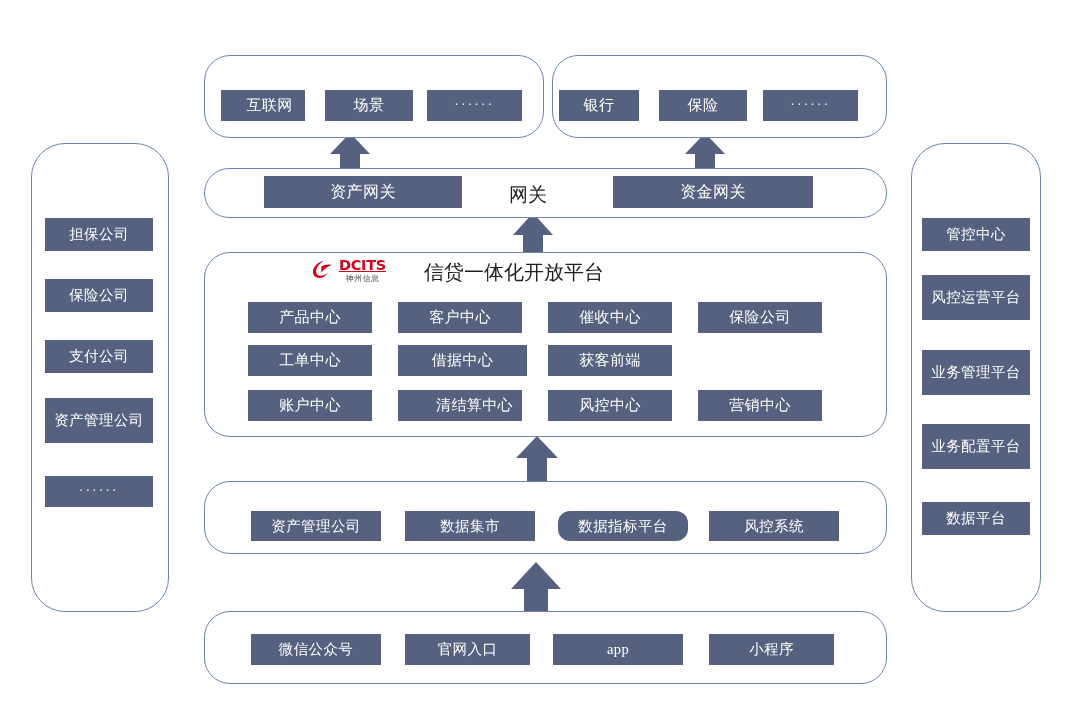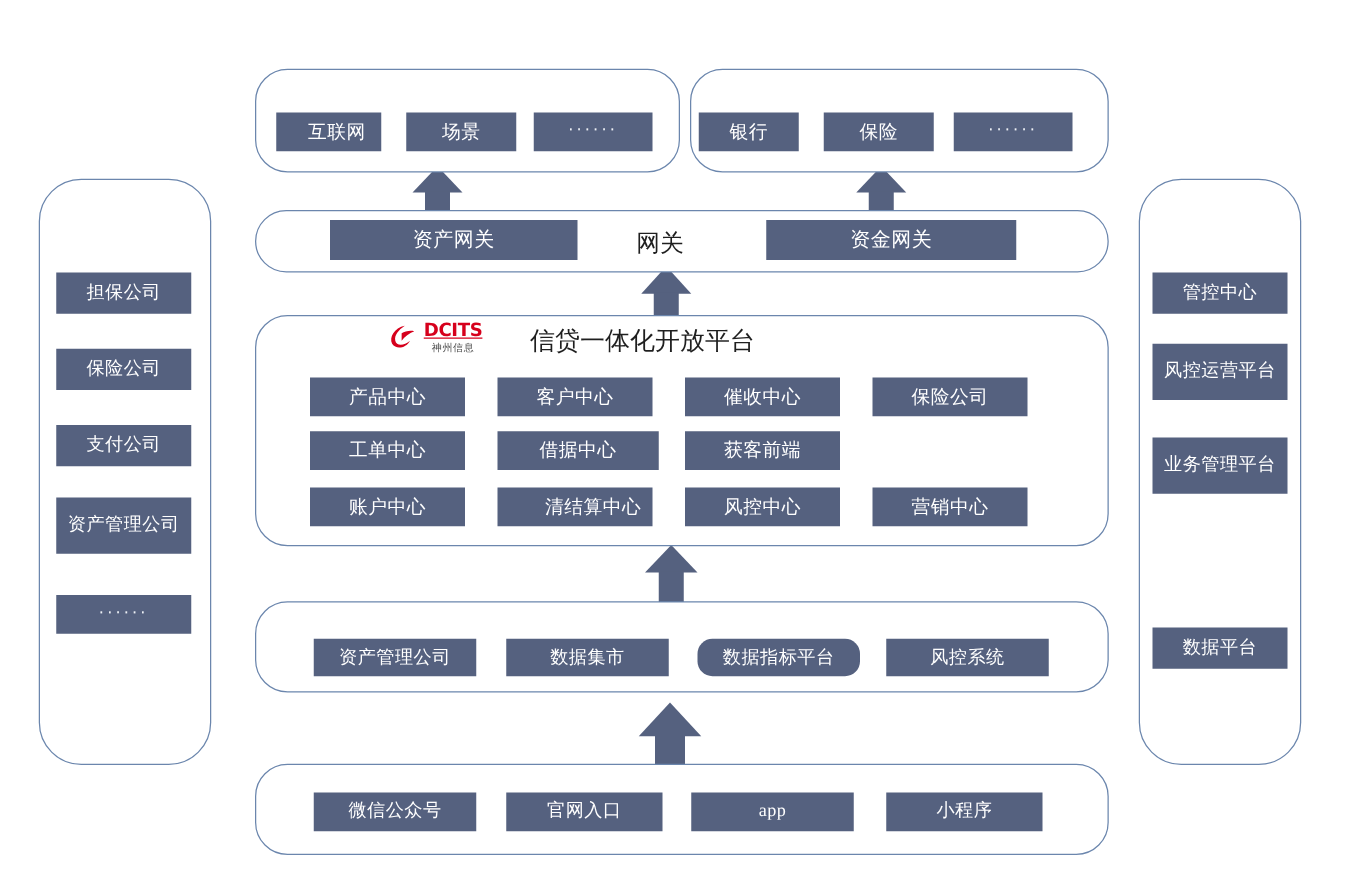--- a/index.html
+++ b/index.html
@@ -229,6 +229,7 @@
   <div class="tile sm" style="left:922px; top:218px; width:108px; height:33px;">管控中心</div>
   <div class="tile sm" style="left:922px; top:275px; width:108px; height:45px;">风控运营平台</div>
   <div class="tile sm" style="left:922px; top:350px; width:108px; height:45px;">业务管理平台</div>
+  <div class="tile sm" style="left:922px; top:424px; width:108px; height:45px;">业务配置平台</div>
   <div class="tile sm" style="left:922px; top:502px; width:108px; height:33px;">数据平台</div>
 
 </div>

